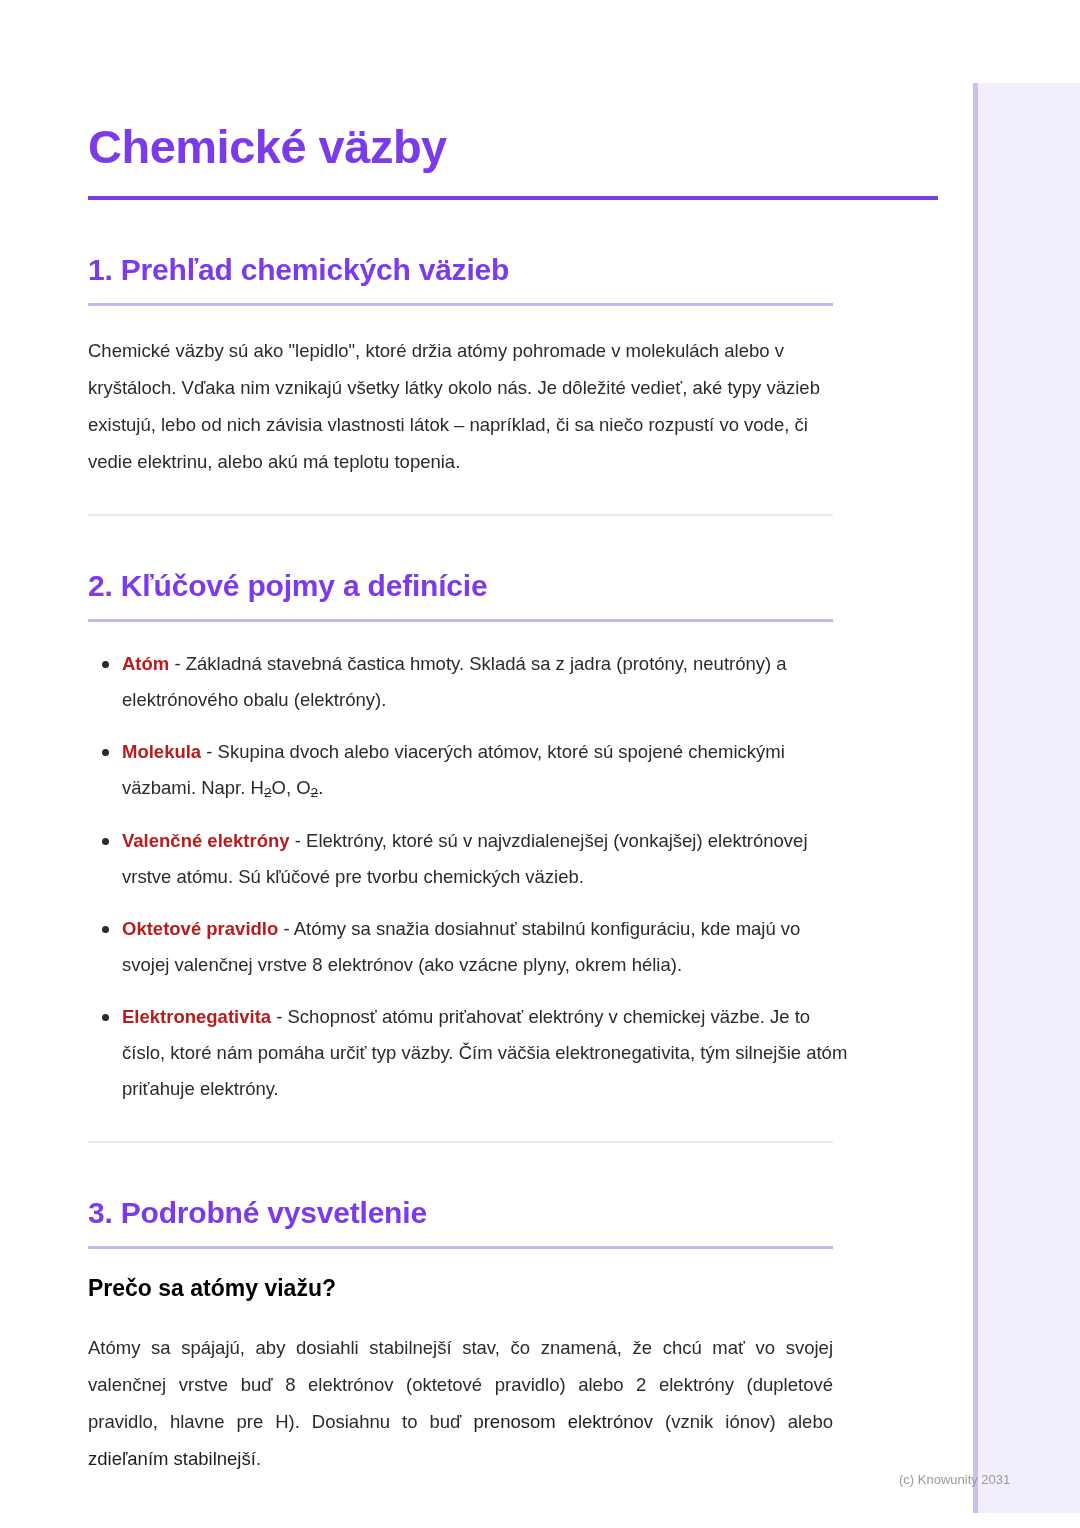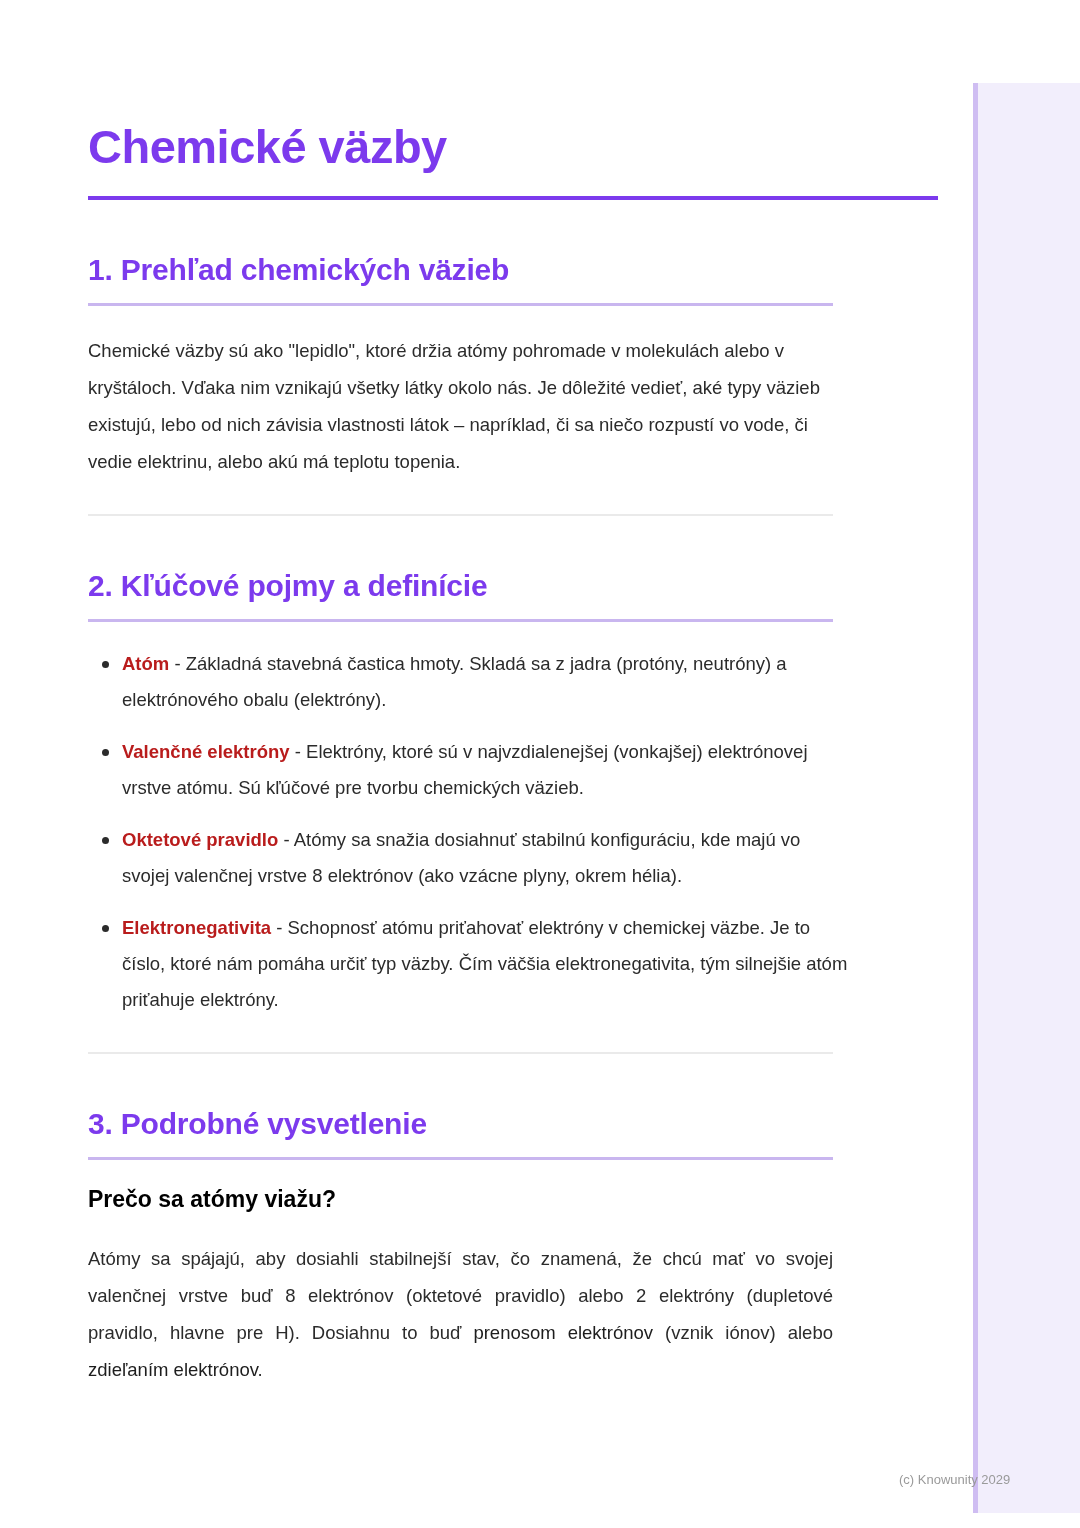--- a/index.html
+++ b/index.html
@@ -189,6 +189,9 @@
           <span class="term">Atóm</span><span> - Základná stavebná častica hmoty. Skladá sa z jadra (protóny, neutróny) a elektrónového obalu (elektróny).</span>
         </li>
 
+        <li>
+          <span class="term">Molekula</span><span> - Skupina dvoch alebo viacerých atómov, ktoré sú spojené chemickými väzbami. Napr. H</span><span class="sub">2</span><span>O, O</span><span class="sub">2</span><span>.</span>
+        </li>
 
         <li>
           <span class="term">Valenčné elektróny</span><span> - Elektróny, ktoré sú v najvzdialenejšej (vonkajšej) elektrónovej vrstve atómu. Sú kľúčové pre tvorbu chemických väzieb.</span>

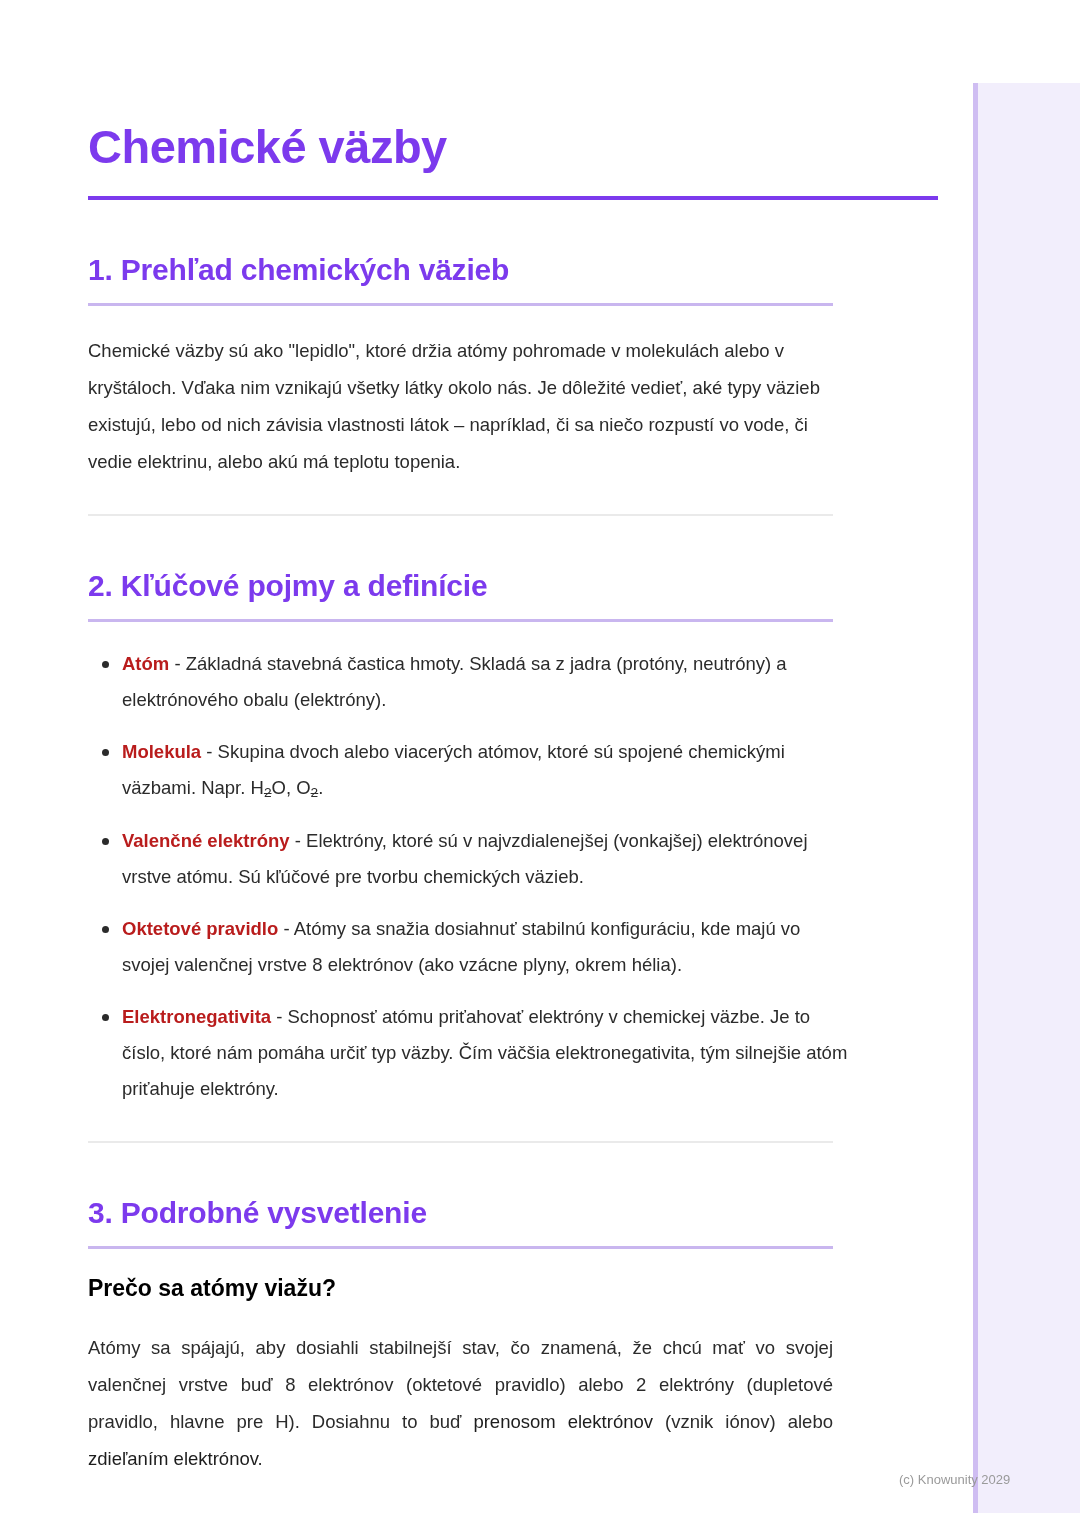--- a/index.html
+++ b/index.html
@@ -219,7 +219,7 @@
 
       <h3 class="sub-title">Prečo sa atómy viažu?</h3>
 
-      <p class="body-text justify"><span>Atómy sa spájajú, aby dosiahli stabilnejší stav, čo znamená, že chcú mať vo svojej valenčnej vrstve buď 8 elektrónov (oktetové pravidlo) alebo 2 elektróny (dupletové pravidlo, hlavne pre H). Dosiahnu to buď </span><b>prenosom elektrónov</b><span> (vznik iónov) alebo </span><b>zdieľaním elektrónov</b><span>.</span></p>
+      <p class="body-text justify"><span>Atómy sa spájajú, aby dosiahli stabilnejší stav, čo znamená, že chcú mať vo svojej valenčnej vrstve buď 8 elektrónov (oktetové pravidlo) alebo 2 elektróny (dupletové pravidlo, hlavne pre H). Dosiahnu to buď </span><b>prenosom elektrónov</b><span> (vznik iónov) alebo </span><b>zdieľaním stabilnejší</b><span>.</span></p>
     </div>
 
   </div>

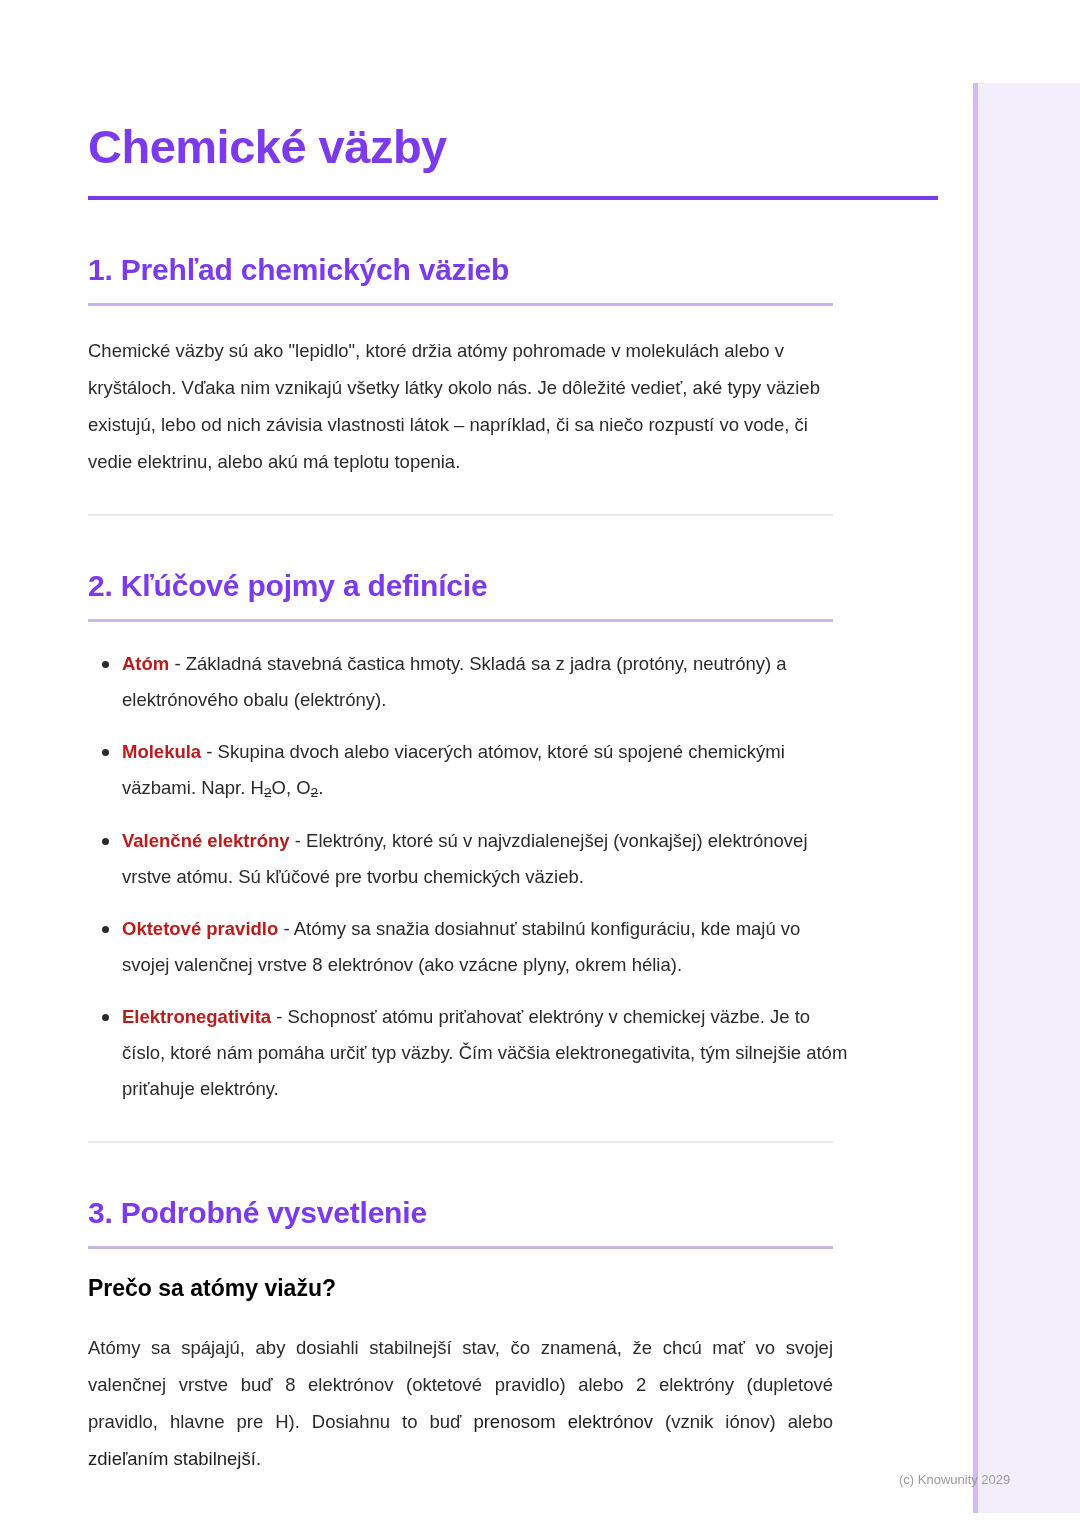--- a/index.html
+++ b/index.html
@@ -224,7 +224,7 @@
 
   </div>
 
-  <div class="watermark">(c) Knowunity 2029</div>
+  <div class="watermark">(c) Knowunity 2031</div>
 
 </div>
 

